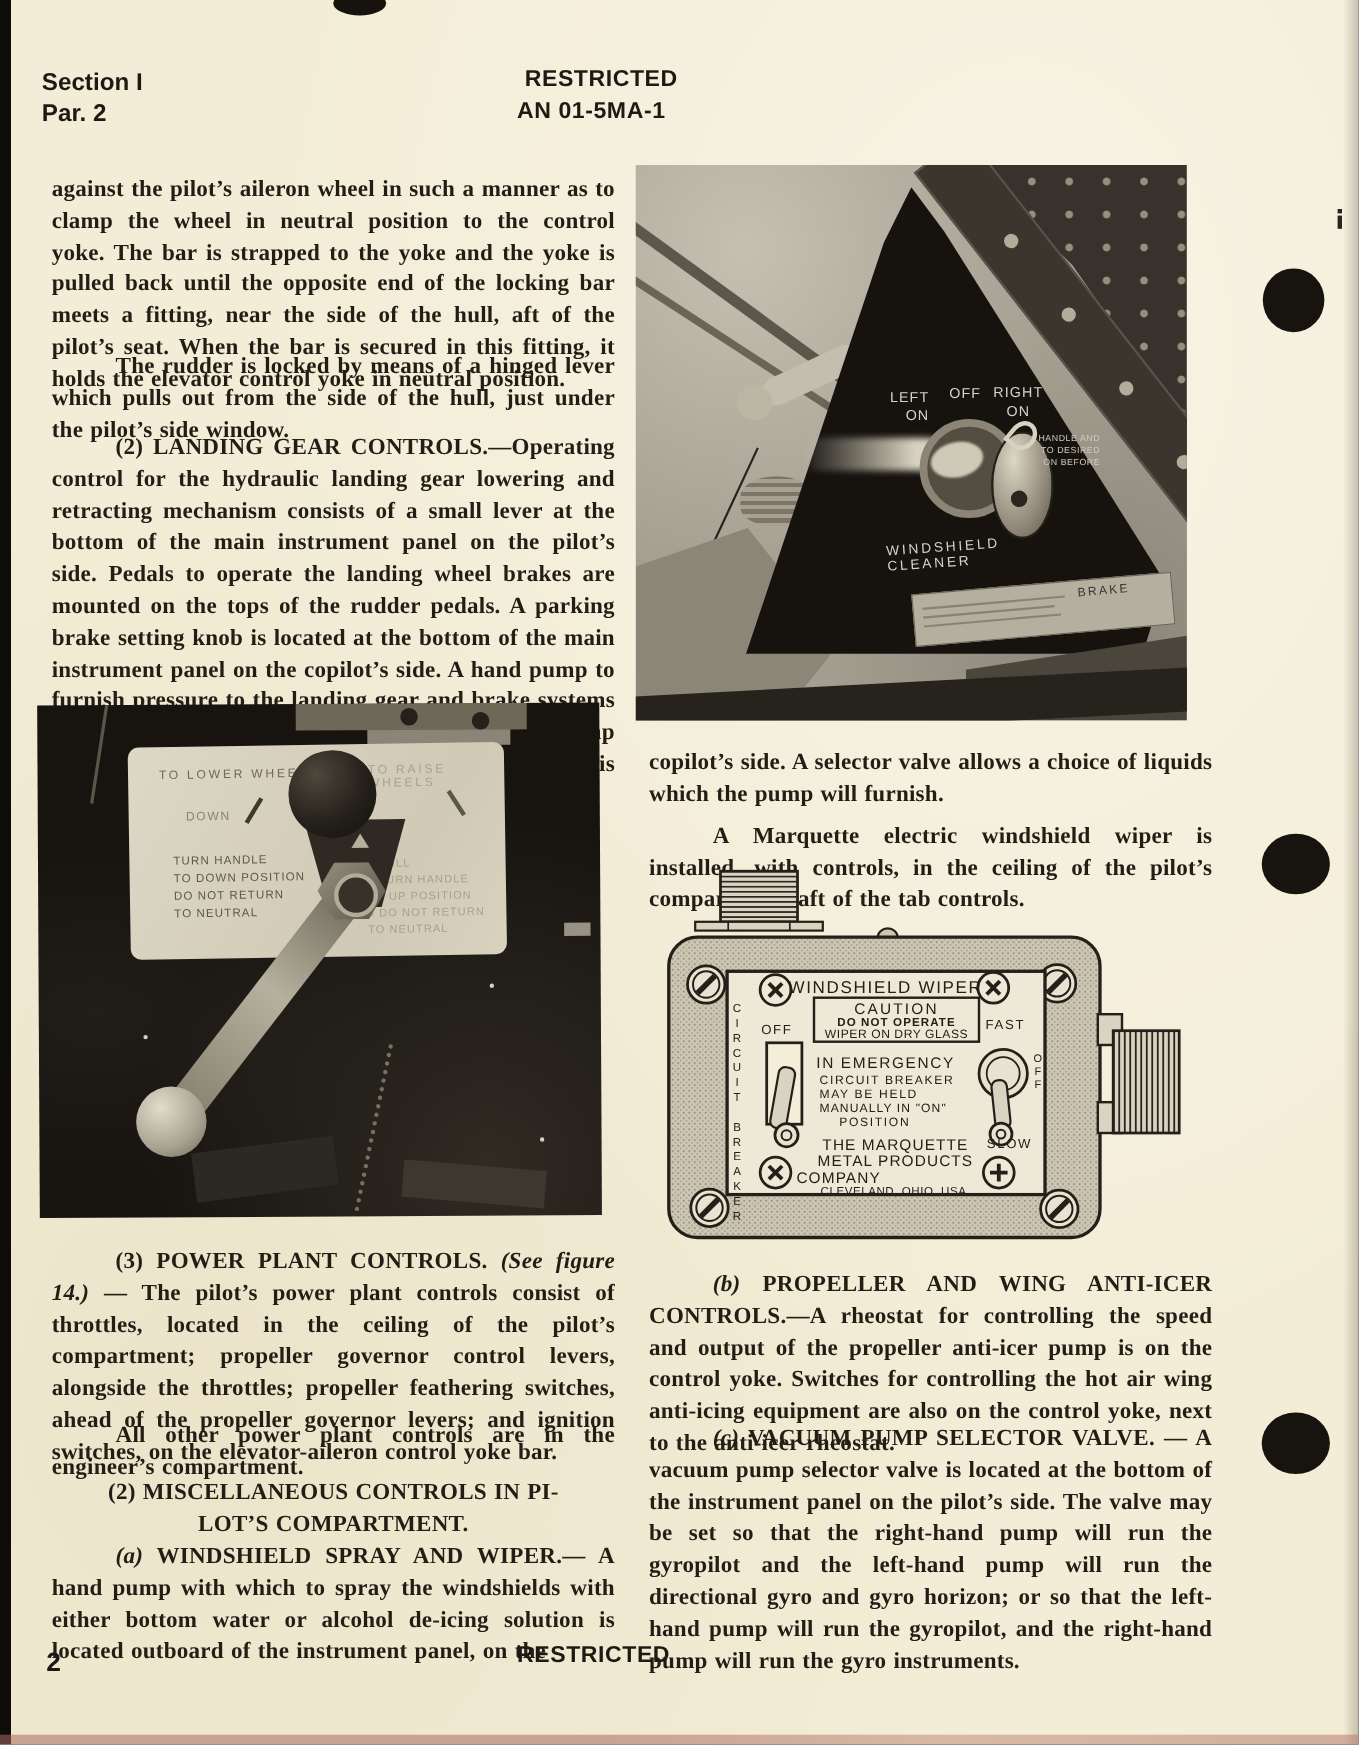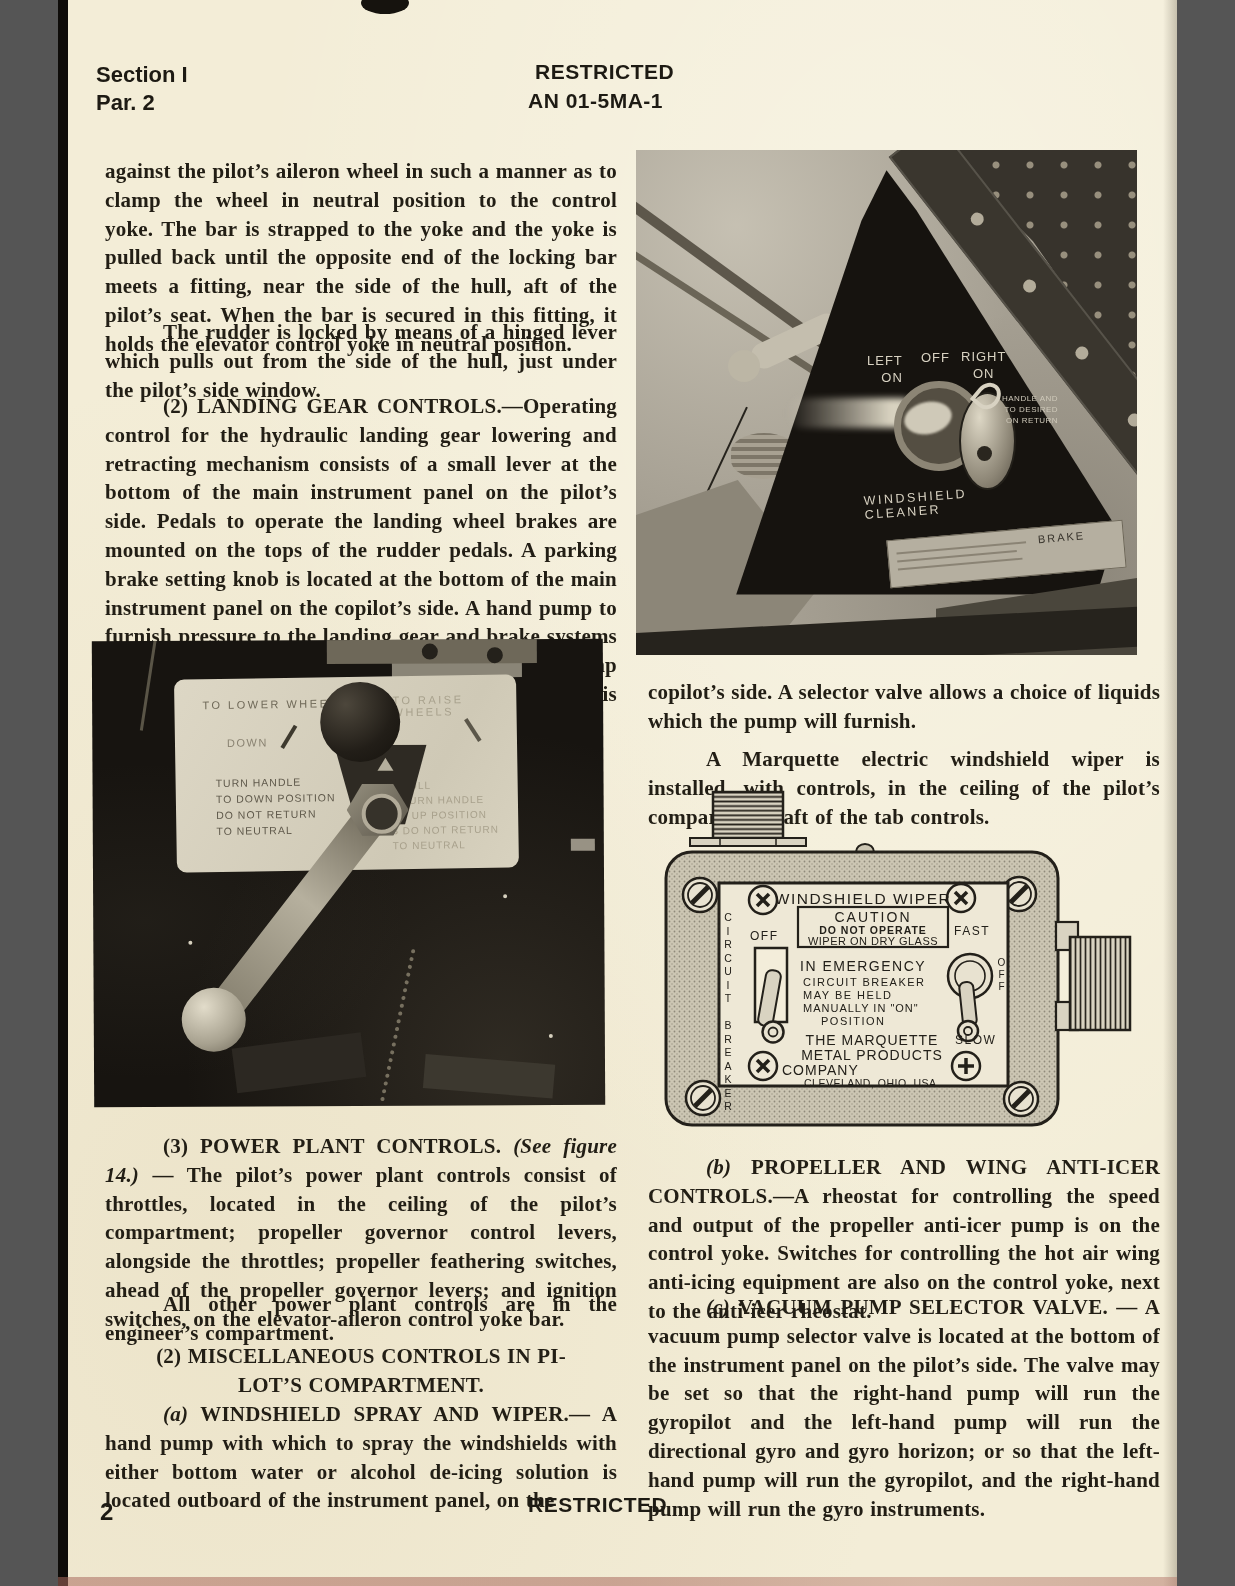--- a/index.html
+++ b/index.html
@@ -3,7 +3,7 @@
 <meta charset="utf-8">
 <style>
   html,body{margin:0;padding:0;background:#555;}
-  .page{position:relative;width:1119px;height:1586px;margin:0 auto;overflow:hidden;
+  .page{position:relative;width:1235px;height:1586px;margin:0 auto;overflow:hidden;
         background:#f3edd7;
         background-image:radial-gradient(ellipse at 75% 20%, rgba(255,255,250,.35), transparent 55%),
                          radial-gradient(ellipse at 15% 80%, rgba(205,185,140,.18), transparent 50%);

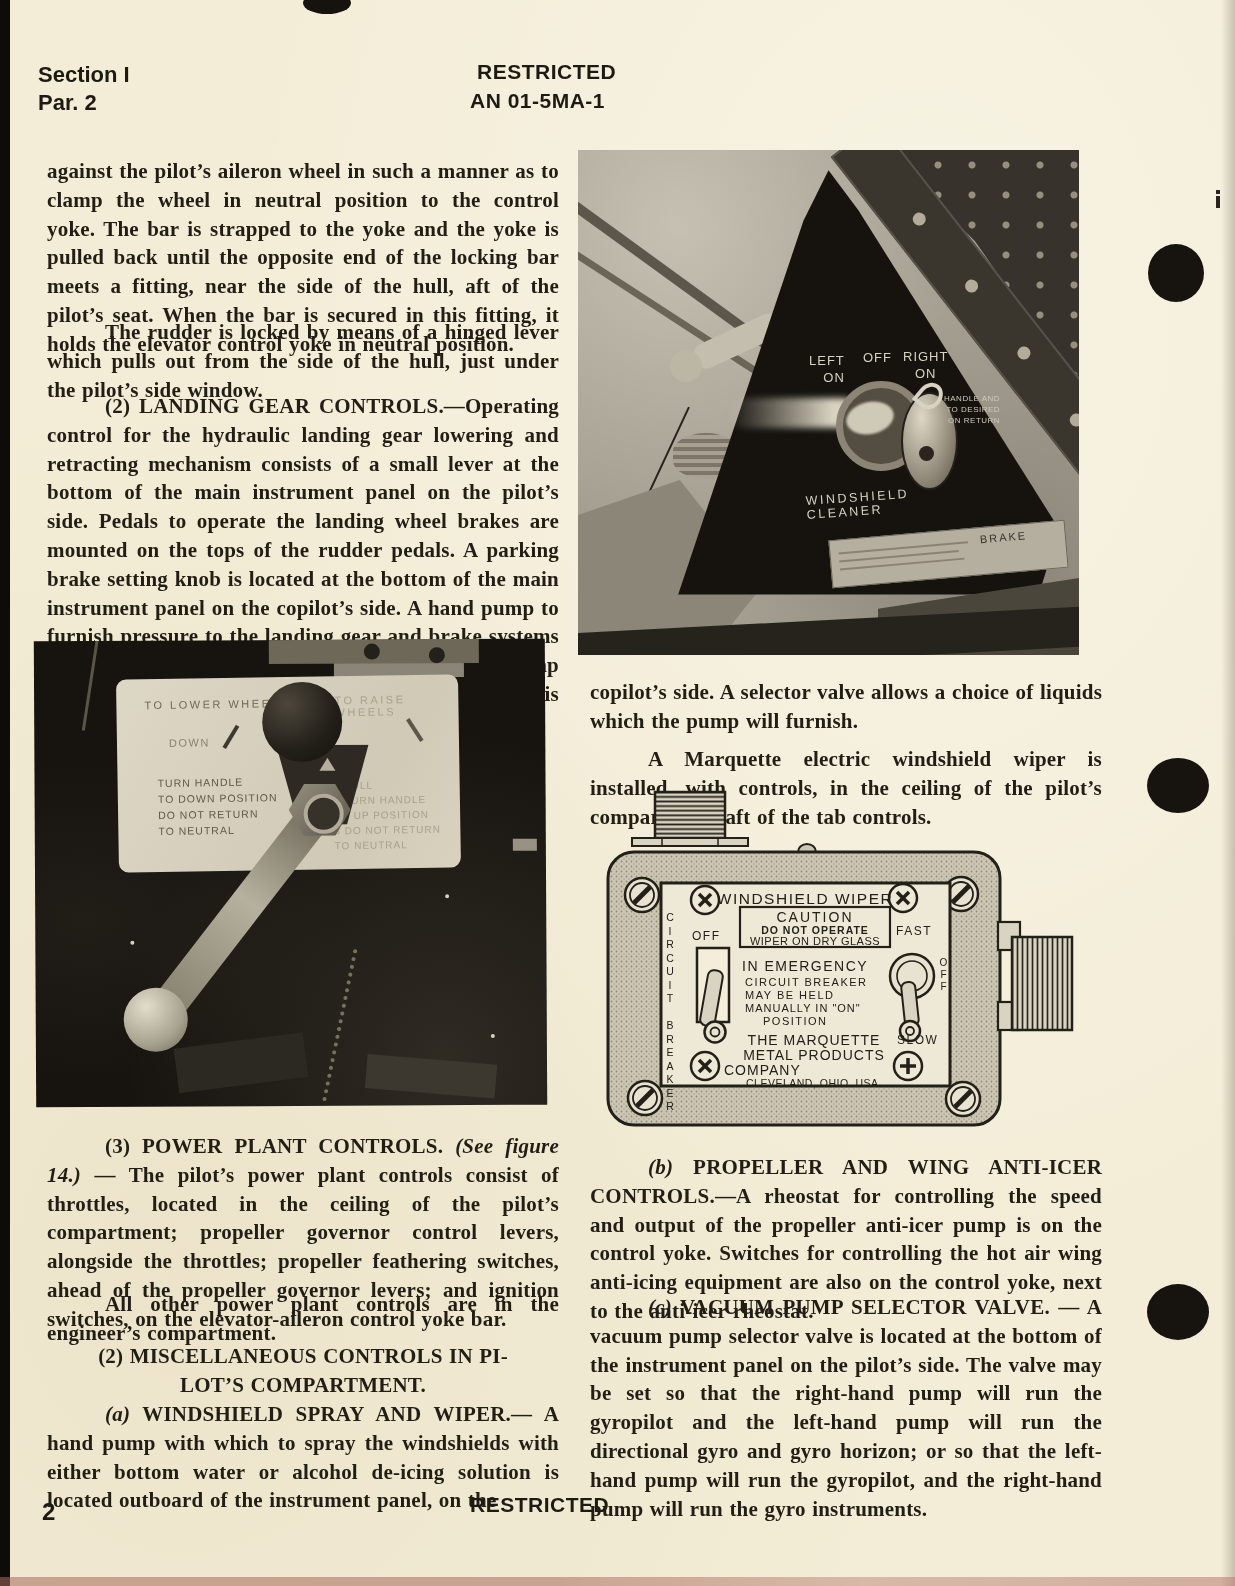--- a/index.html
+++ b/index.html
@@ -253,7 +253,7 @@
     <div class="p2-txt p2-placard">
       <div>HANDLE AND</div>
       <div>TO DESIRED</div>
-      <div>ON RETURN</div>
+      <div>ON BEFORE</div>
     </div>
     <div class="p2-txt p2-title">WINDSHIELD CLEANER</div>
     <div class="p2-brakeplate">

